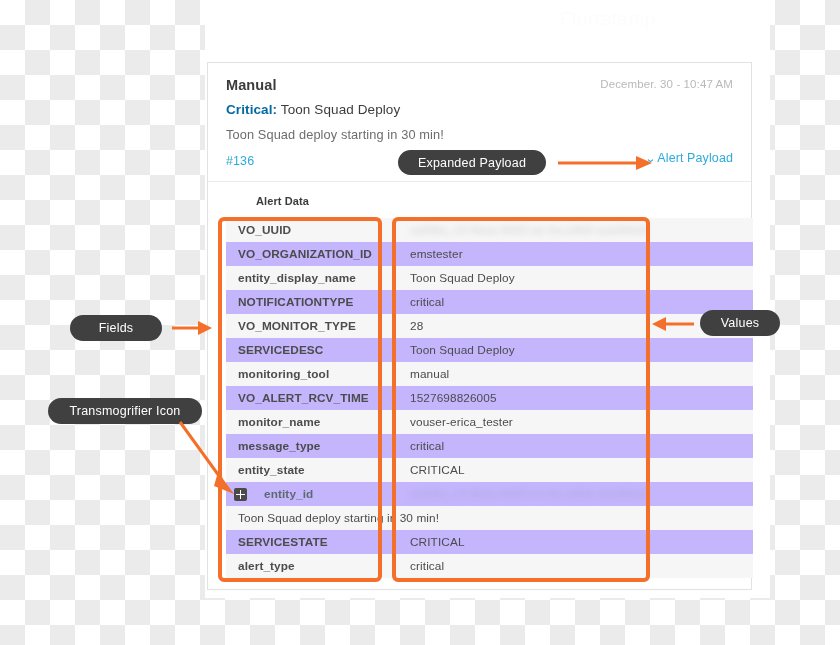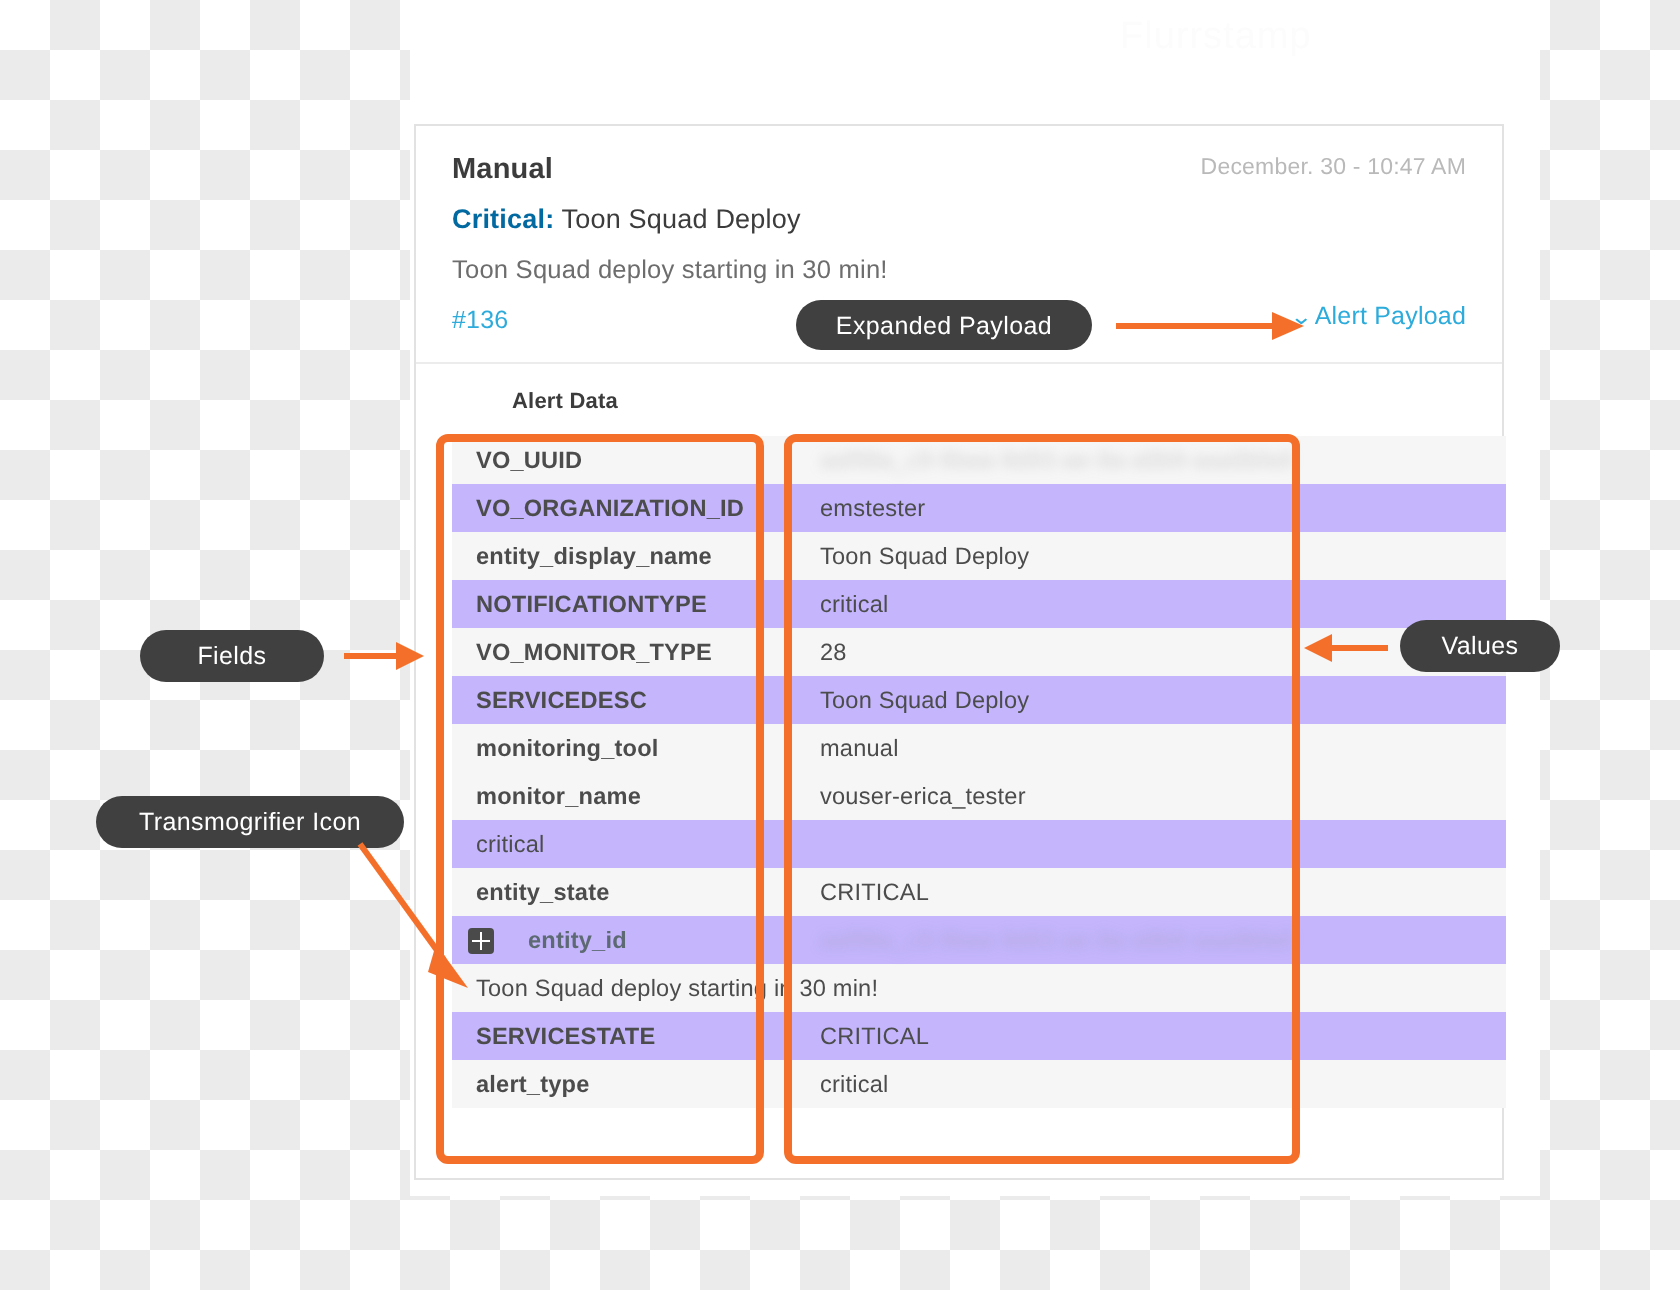--- a/index.html
+++ b/index.html
@@ -340,6 +340,12 @@
         </div>
         <div class="cell-value">manual</div>
       </div>
+      <div class="row even">
+        <div class="cell-field">
+          <span class="fname">VO_ALERT_RCV_TIME</span>
+        </div>
+        <div class="cell-value">1527698826005</div>
+      </div>
       <div class="row odd">
         <div class="cell-field">
           <span class="fname">monitor_name</span>

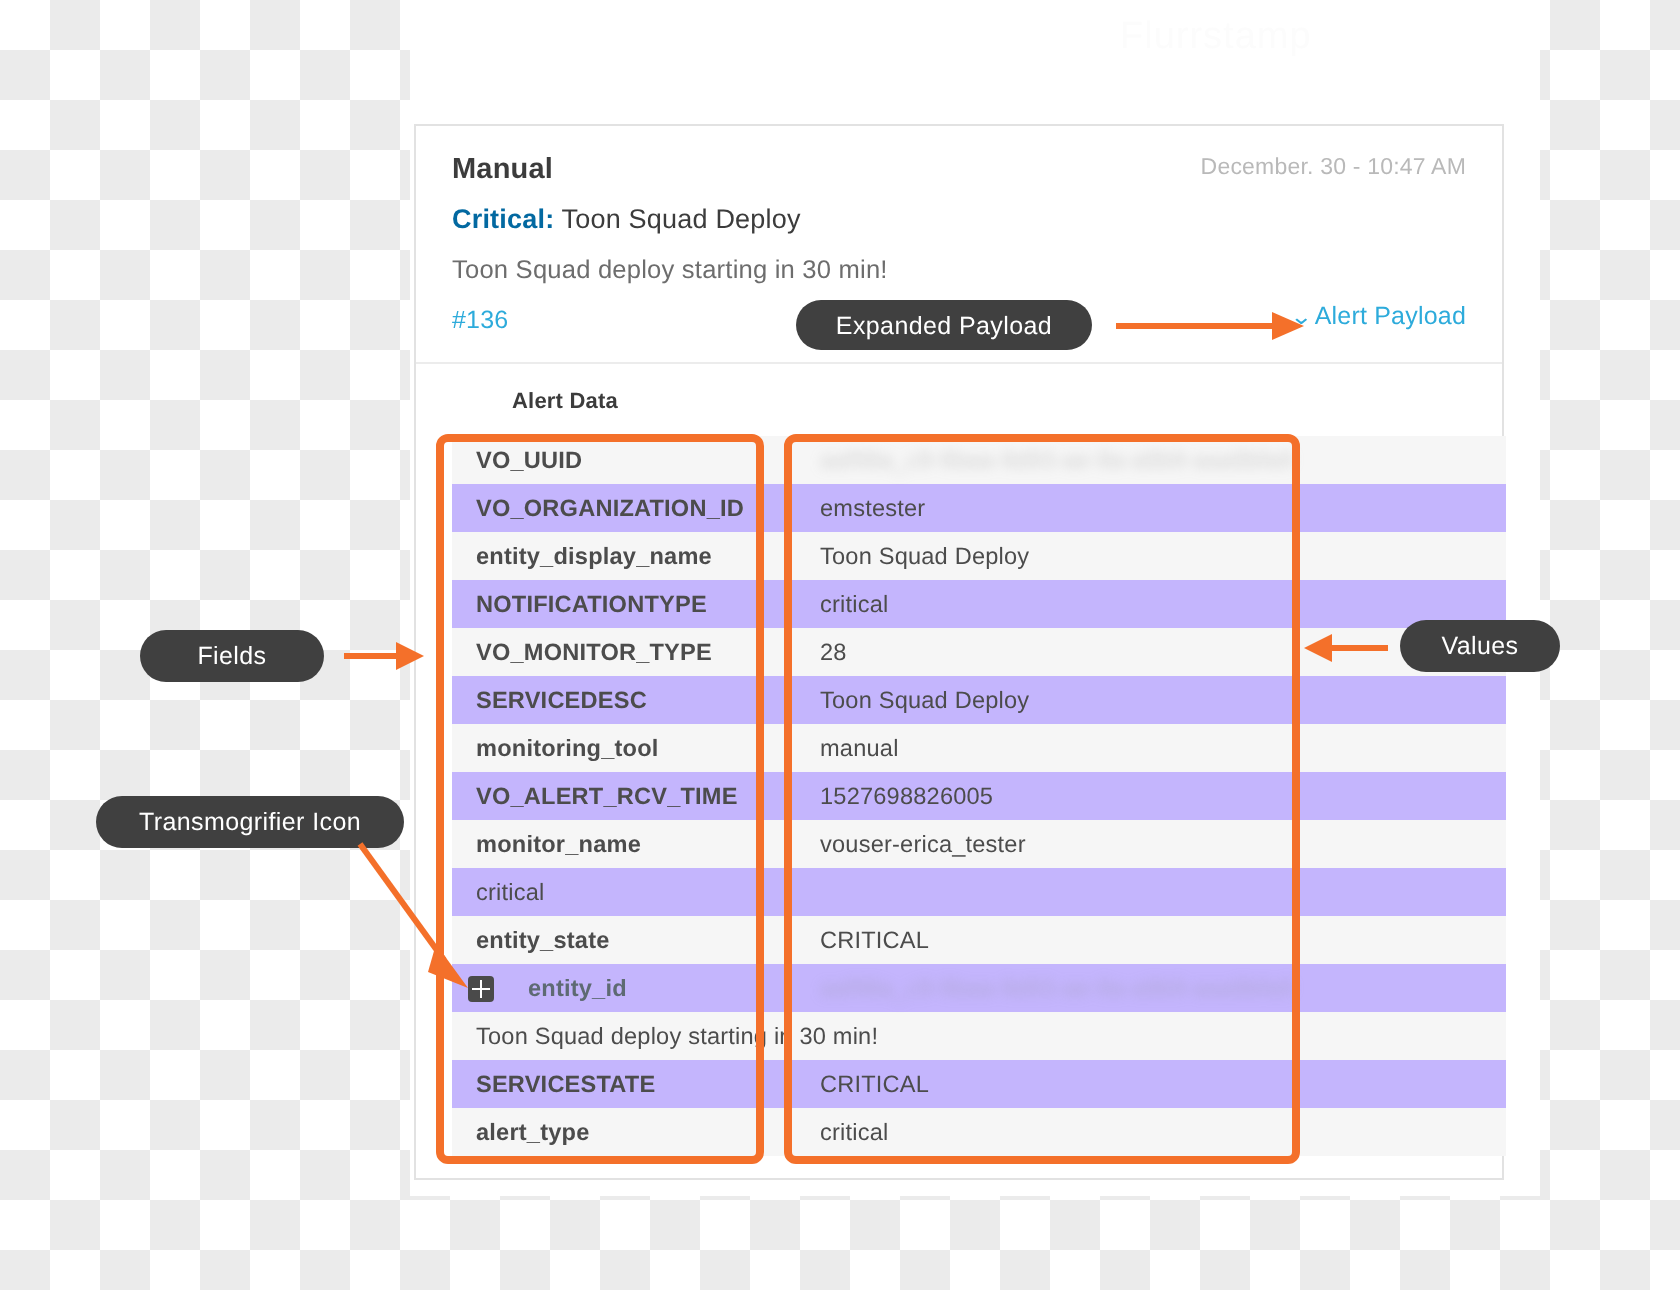--- a/index.html
+++ b/index.html
@@ -353,6 +353,9 @@
         <div class="cell-value">vouser-erica_tester</div>
       </div>
       <div class="row even">
+        <div class="cell-field">
+          <span class="fname">message_type</span>
+        </div>
         <div class="cell-value">critical</div>
       </div>
       <div class="row odd">

